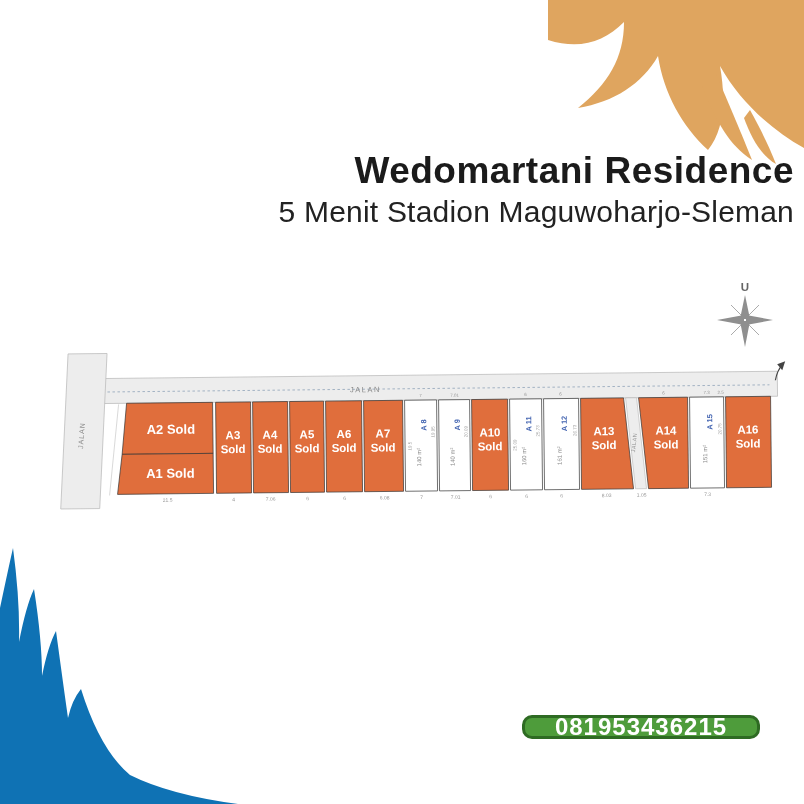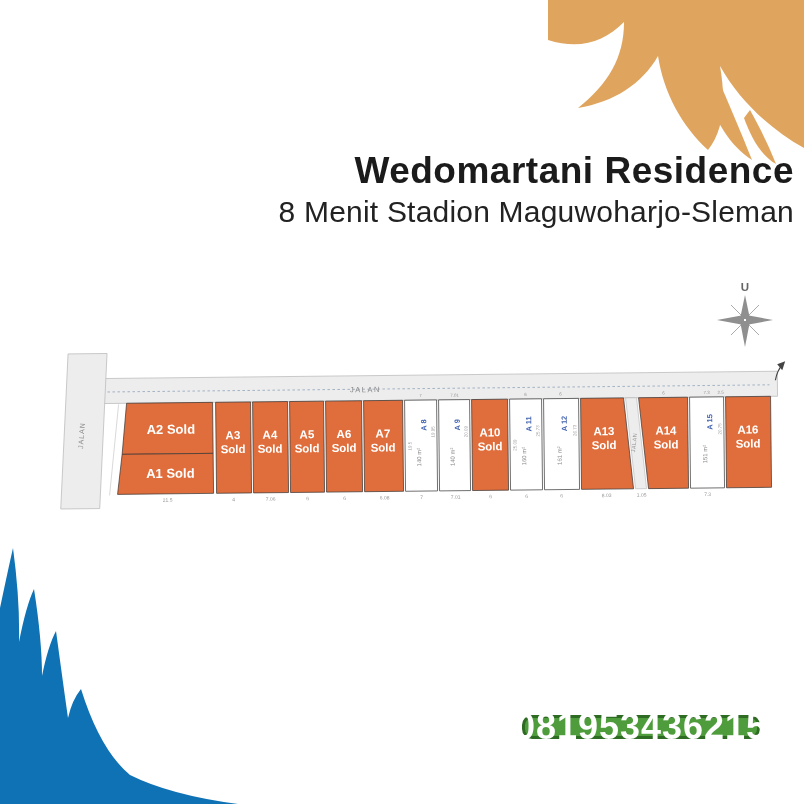--- a/index.html
+++ b/index.html
@@ -50,7 +50,7 @@
 
   <div class="header">
     <div class="title">Wedomartani Residence</div>
-    <div class="subtitle">8 Menit Stadion Maguwoharjo-Sleman</div>
+    <div class="subtitle">5 Menit Stadion Maguwoharjo-Sleman</div>
   </div>
 
   <svg class="plan-svg" viewBox="0 0 804 804">

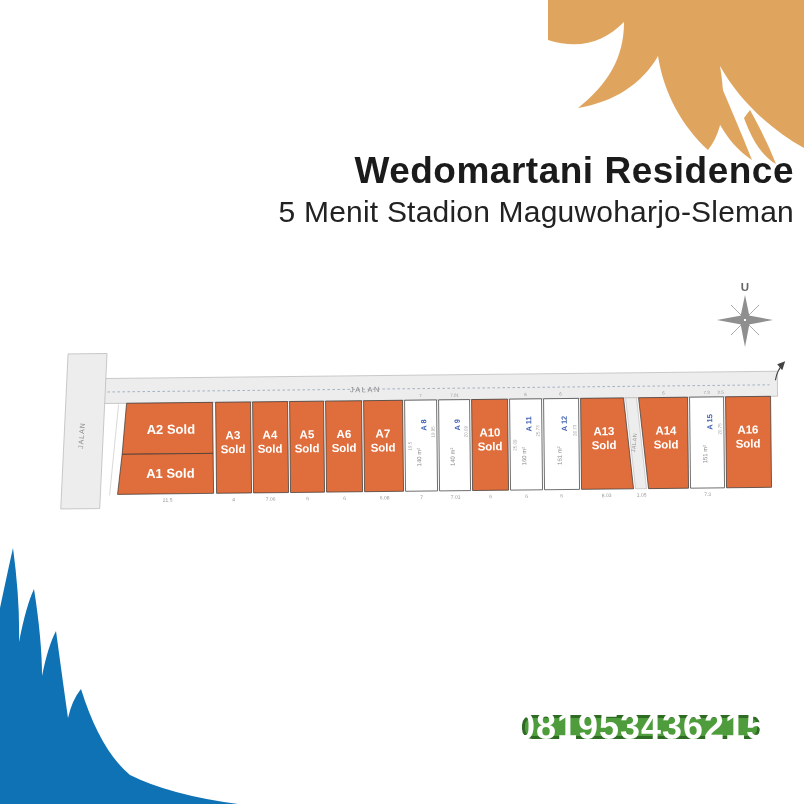--- a/index.html
+++ b/index.html
@@ -13,7 +13,7 @@
   .phone-badge{position:absolute;left:522px;top:715px;width:238px;height:24px;z-index:2;
                background:var(--c-phone_bg,#4E9C3B);border:3px solid var(--c-phone_border,#2E6B23);
                border-radius:10px;display:flex;align-items:center;justify-content:center;
-               color:#fff;font-size:36px;font-weight:bold;letter-spacing:1px;box-sizing:border-box;}
+               color:#fff;font-size:24px;font-weight:bold;letter-spacing:1px;box-sizing:border-box;}
   text{font-family:"Liberation Sans",sans-serif;}
 </style>
 </head>

